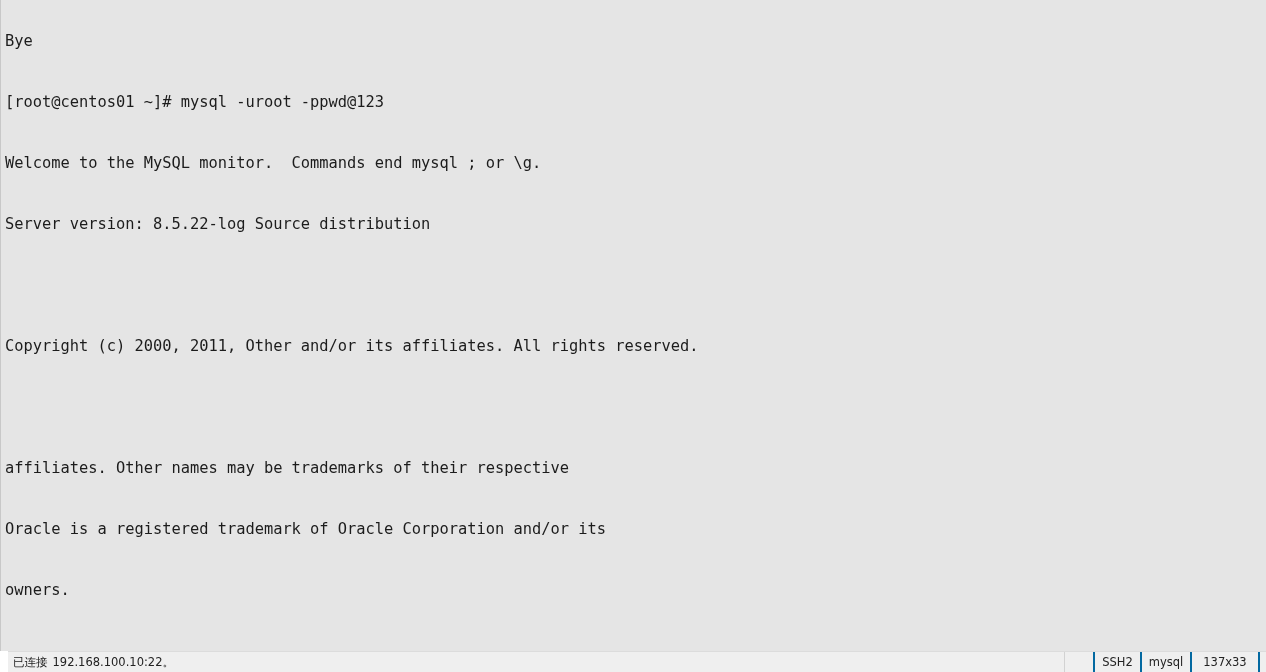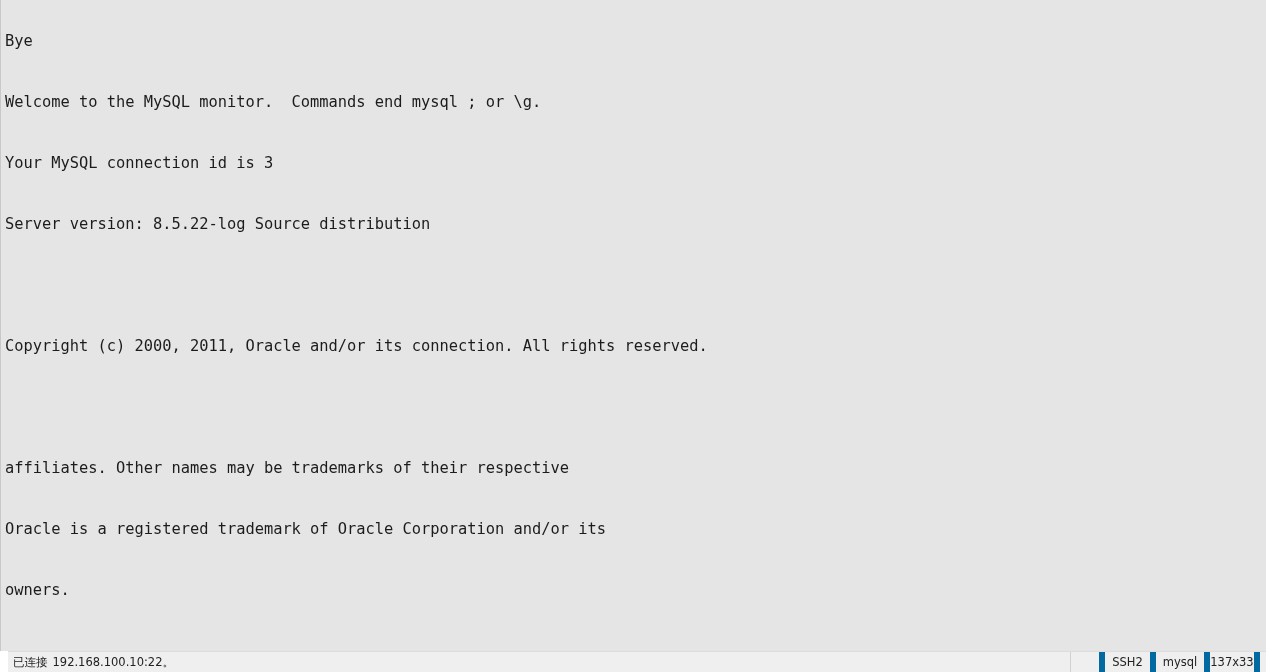--- a/index.html
+++ b/index.html
@@ -126,6 +126,7 @@
   <div id="terminal">
     <div id="term-lines">
       <div class="tline">Bye</div>
+      <div class="tline">[root@centos01 ~]# mysql -uroot -ppwd@123</div>
       <div class="tline">Welcome to the MySQL monitor.  Commands end mysql ; or \g.</div>
       <div class="tline">Your MySQL connection id is 3</div>
       <div class="tline">Server version: 8.5.22-log Source distribution</div>

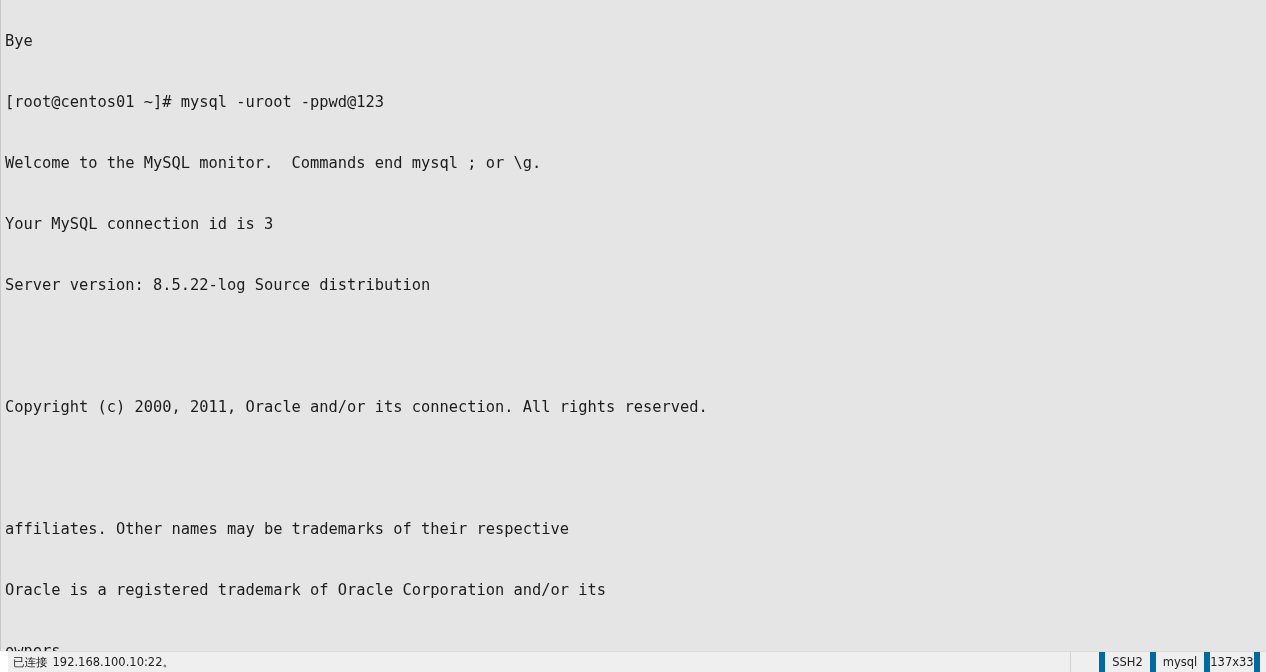--- a/index.html
+++ b/index.html
@@ -128,7 +128,6 @@
       <div class="tline">Bye</div>
       <div class="tline">[root@centos01 ~]# mysql -uroot -ppwd@123</div>
       <div class="tline">Welcome to the MySQL monitor.  Commands end mysql ; or \g.</div>
-      <div class="tline">Your MySQL connection id is 3</div>
       <div class="tline">Server version: 8.5.22-log Source distribution</div>
       <div class="tline blank"></div>
       <div class="tline">Copyright (c) 2000, 2011, Oracle and/or its connection. All rights reserved.</div>

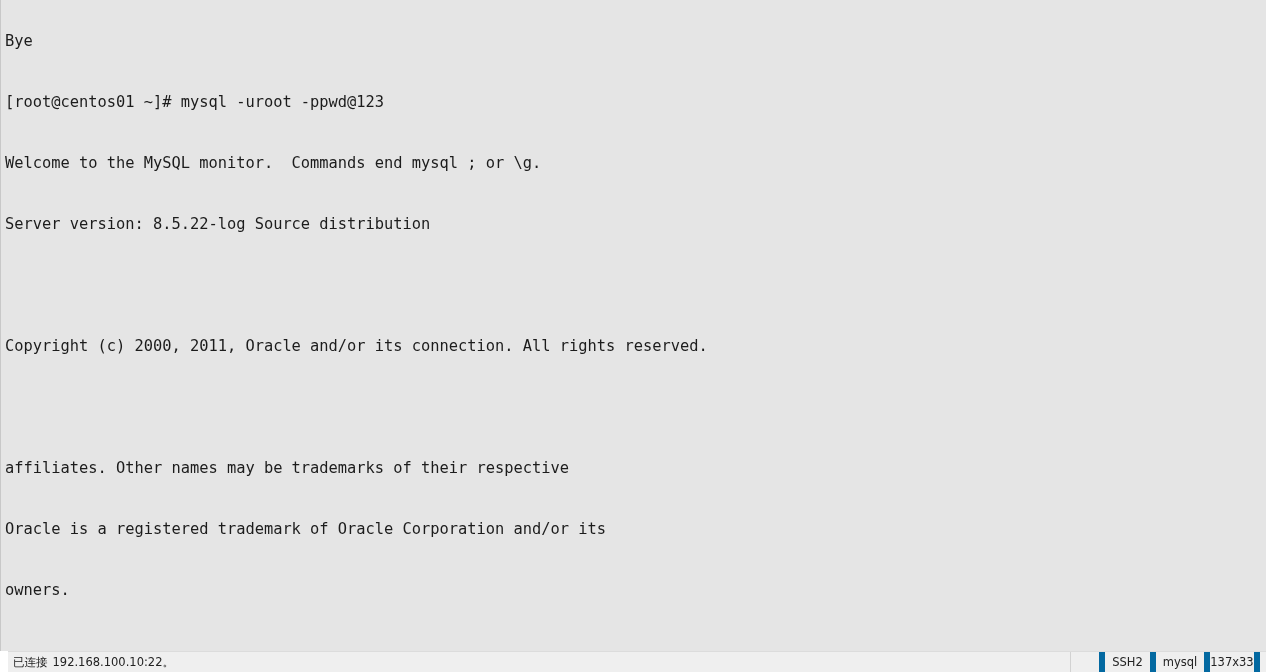--- a/index.html
+++ b/index.html
@@ -130,7 +130,7 @@
       <div class="tline">Welcome to the MySQL monitor.  Commands end mysql ; or \g.</div>
       <div class="tline">Server version: 8.5.22-log Source distribution</div>
       <div class="tline blank"></div>
-      <div class="tline">Copyright (c) 2000, 2011, Oracle and/or its connection. All rights reserved.</div>
+      <div class="tline">Copyright (c) 2000, 2011, Other and/or its affiliates. All rights reserved.</div>
       <div class="tline blank"></div>
       <div class="tline">affiliates. Other names may be trademarks of their respective</div>
       <div class="tline">Oracle is a registered trademark of Oracle Corporation and/or its</div>

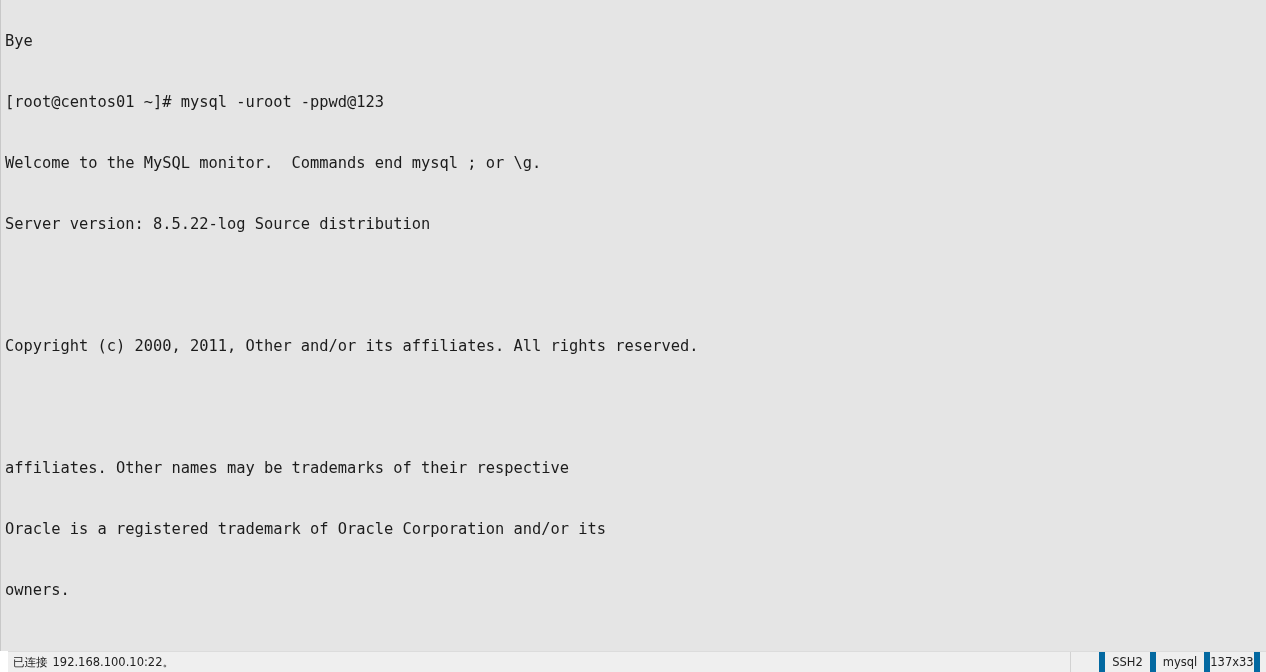--- a/index.html
+++ b/index.html
@@ -99,7 +99,7 @@
     height: 21px;
     line-height: 21px;
     padding: 0 7px;
-    border-left: 6px solid #0369a1;
+    border-left: 2px solid #0369a1;
   }
 
   .status-cell.narrow {

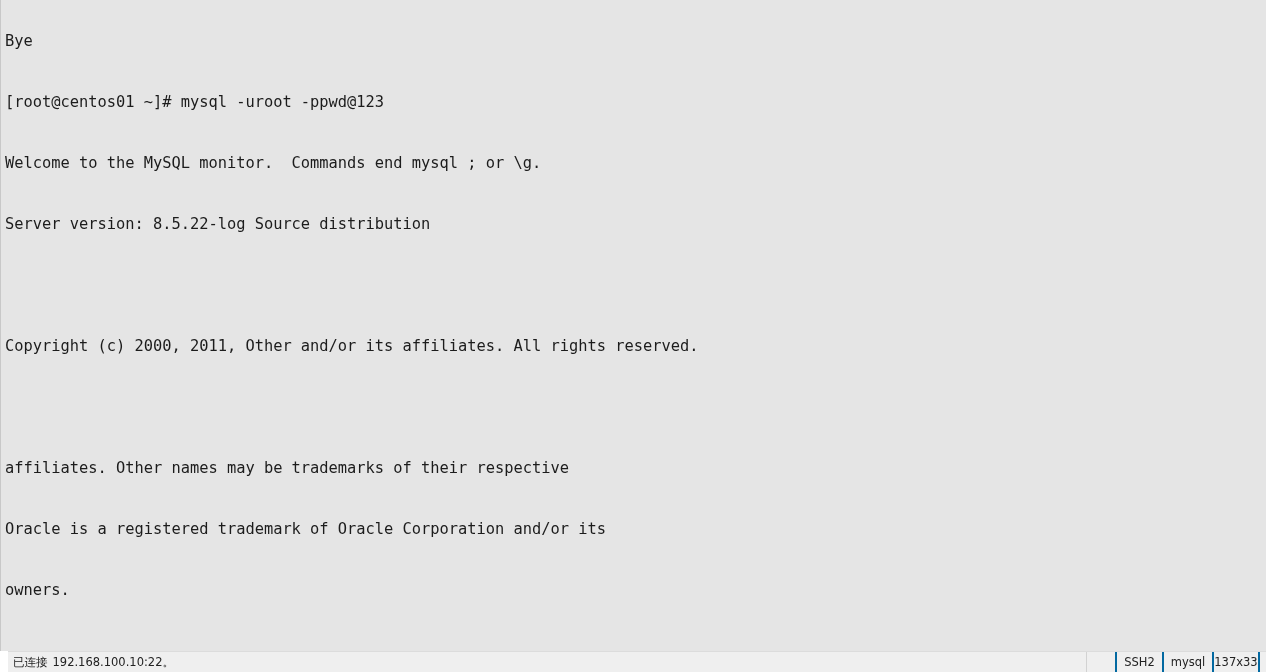--- a/index.html
+++ b/index.html
@@ -103,7 +103,7 @@
   }
 
   .status-cell.narrow {
-    padding: 0 0;
+    padding: 0 11px;
   }
 
   .status-cell.clipped {

